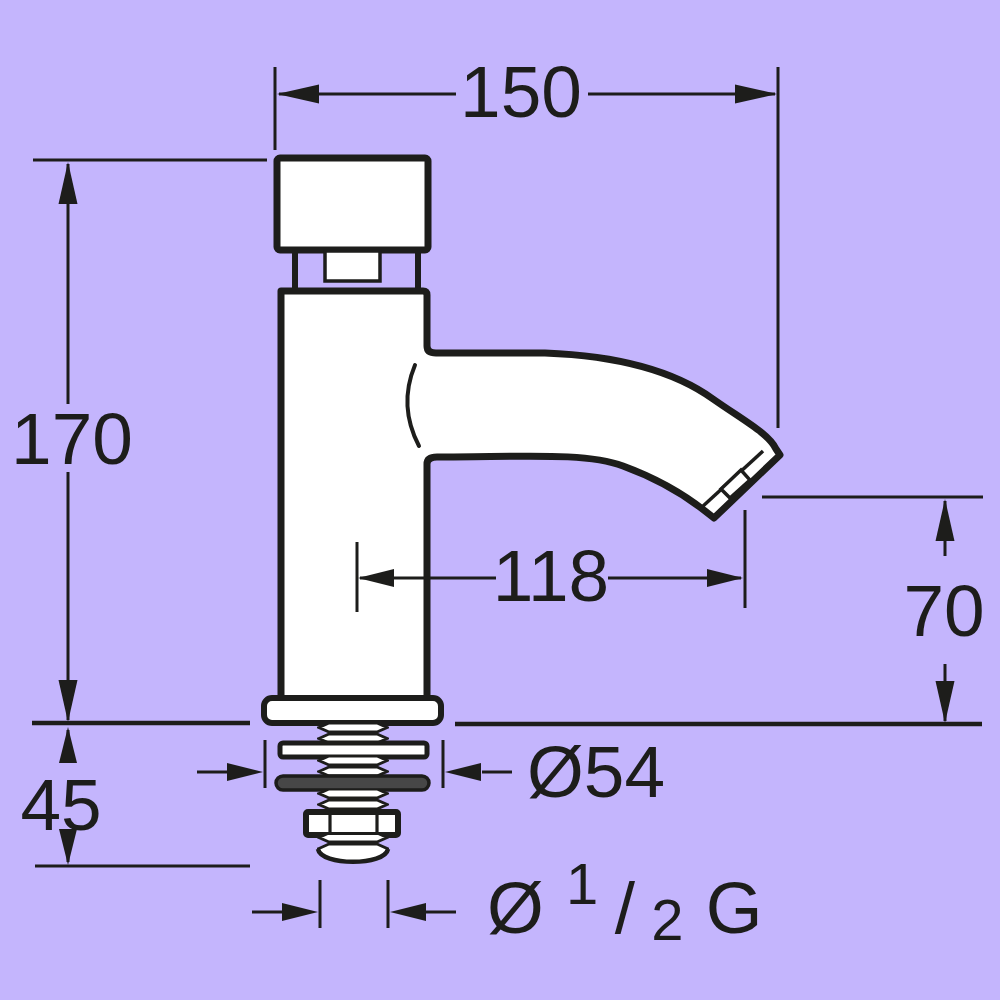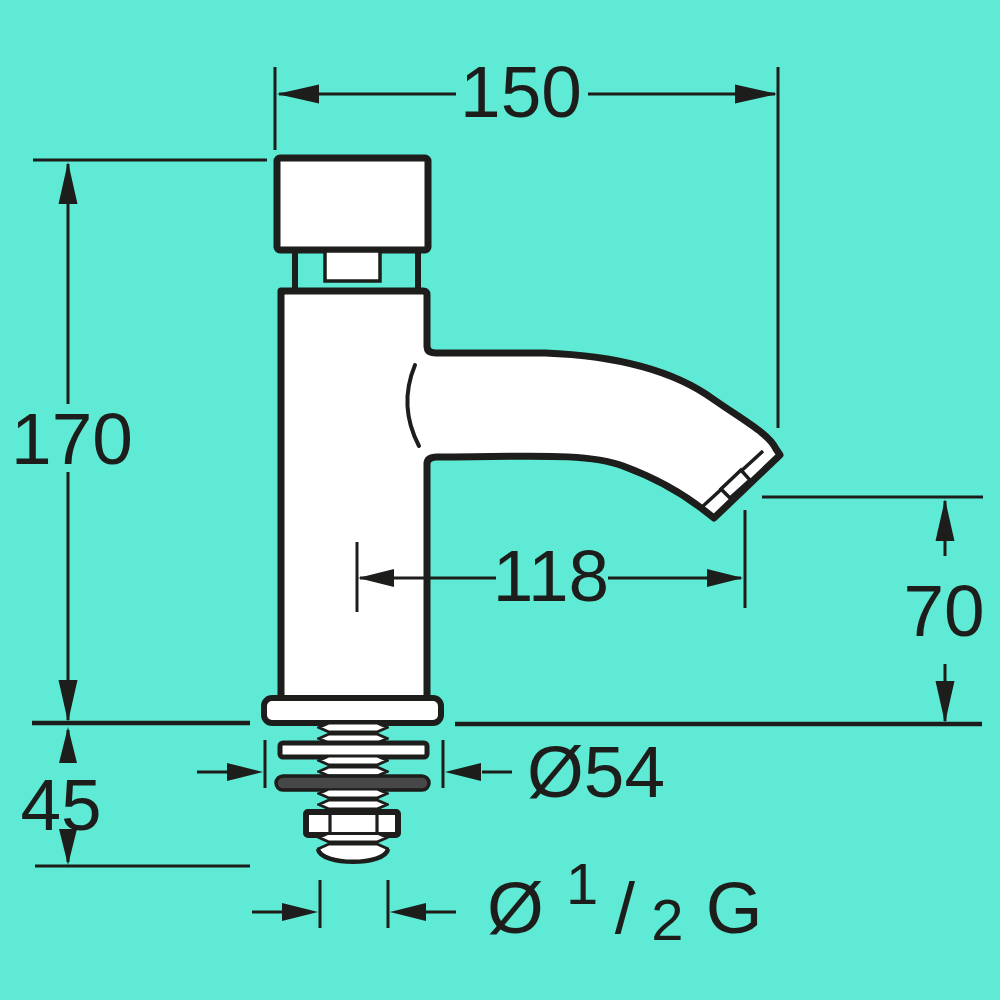--- a/index.html
+++ b/index.html
@@ -3,7 +3,7 @@
 <meta charset="utf-8">
 <style>
   html,body{margin:0;padding:0;background:#ffffff;}
-  .page{position:relative;width:1000px;height:1000px;background:#5eead4;overflow:hidden;}
+  .page{position:relative;width:1000px;height:1000px;background:#c4b5fd;overflow:hidden;}
   svg{display:block;}
   .outline{fill:#ffffff;stroke:#1d1d1b;stroke-width:7;stroke-linejoin:round;}
   .outline6{fill:#ffffff;stroke:#1d1d1b;stroke-width:6;stroke-linejoin:round;}

